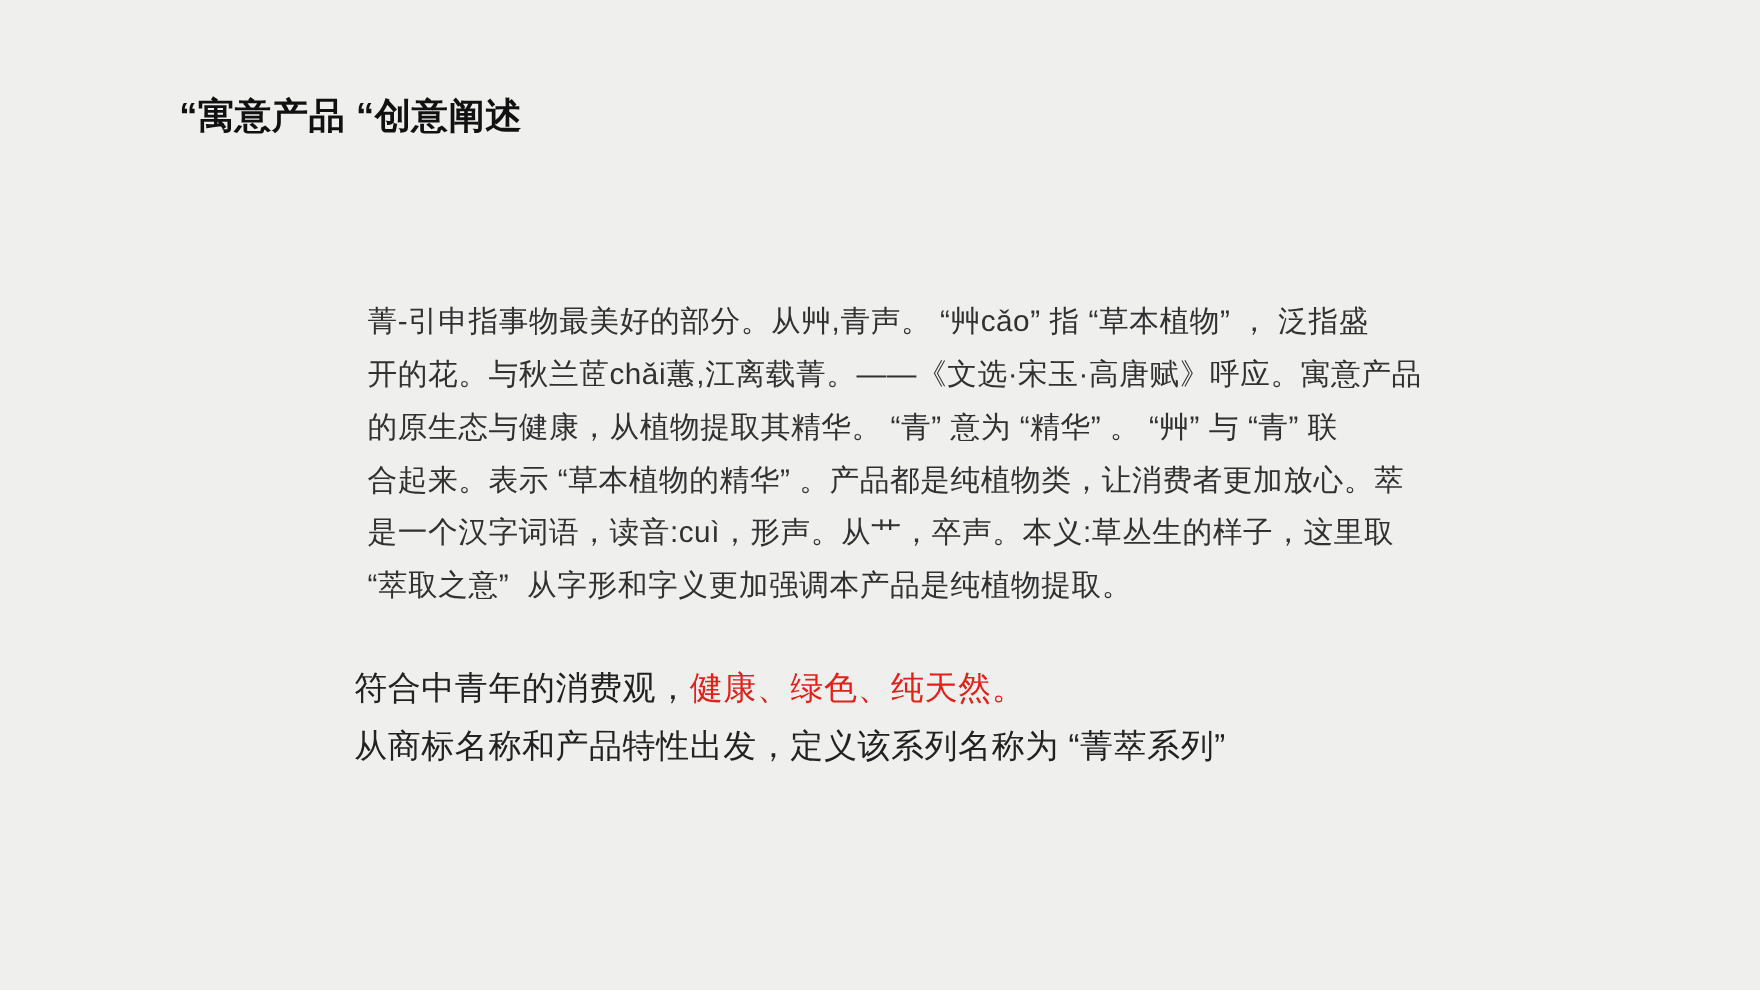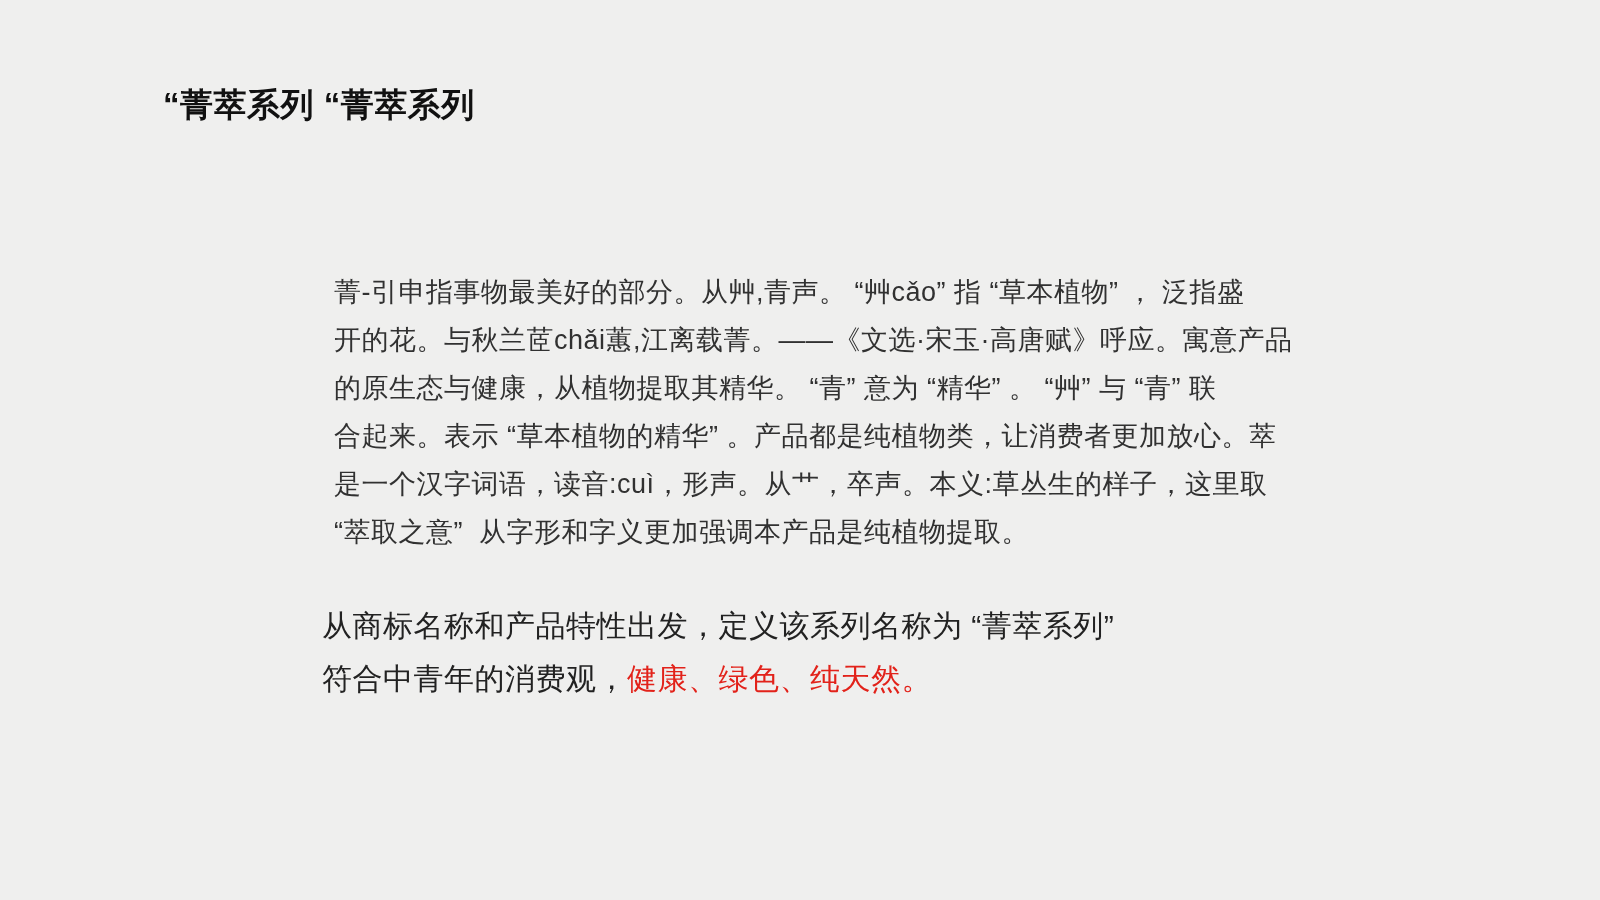--- a/index.html
+++ b/index.html
@@ -64,7 +64,7 @@
 
 <div class="slide">
 
-  <h1 class="slide-title">“菁萃系列 “菁萃系列</h1>
+  <h1 class="slide-title">“寓意产品 “创意阐述</h1>
 
   <p class="body-paragraph">菁-引申指事物最美好的部分。从艸,青声。 “艸cǎo” 指 “草本植物” ， 泛指盛
 开的花。与秋兰茝chǎi蕙,江离载菁。——《文选·宋玉·高唐赋》呼应。寓意产品

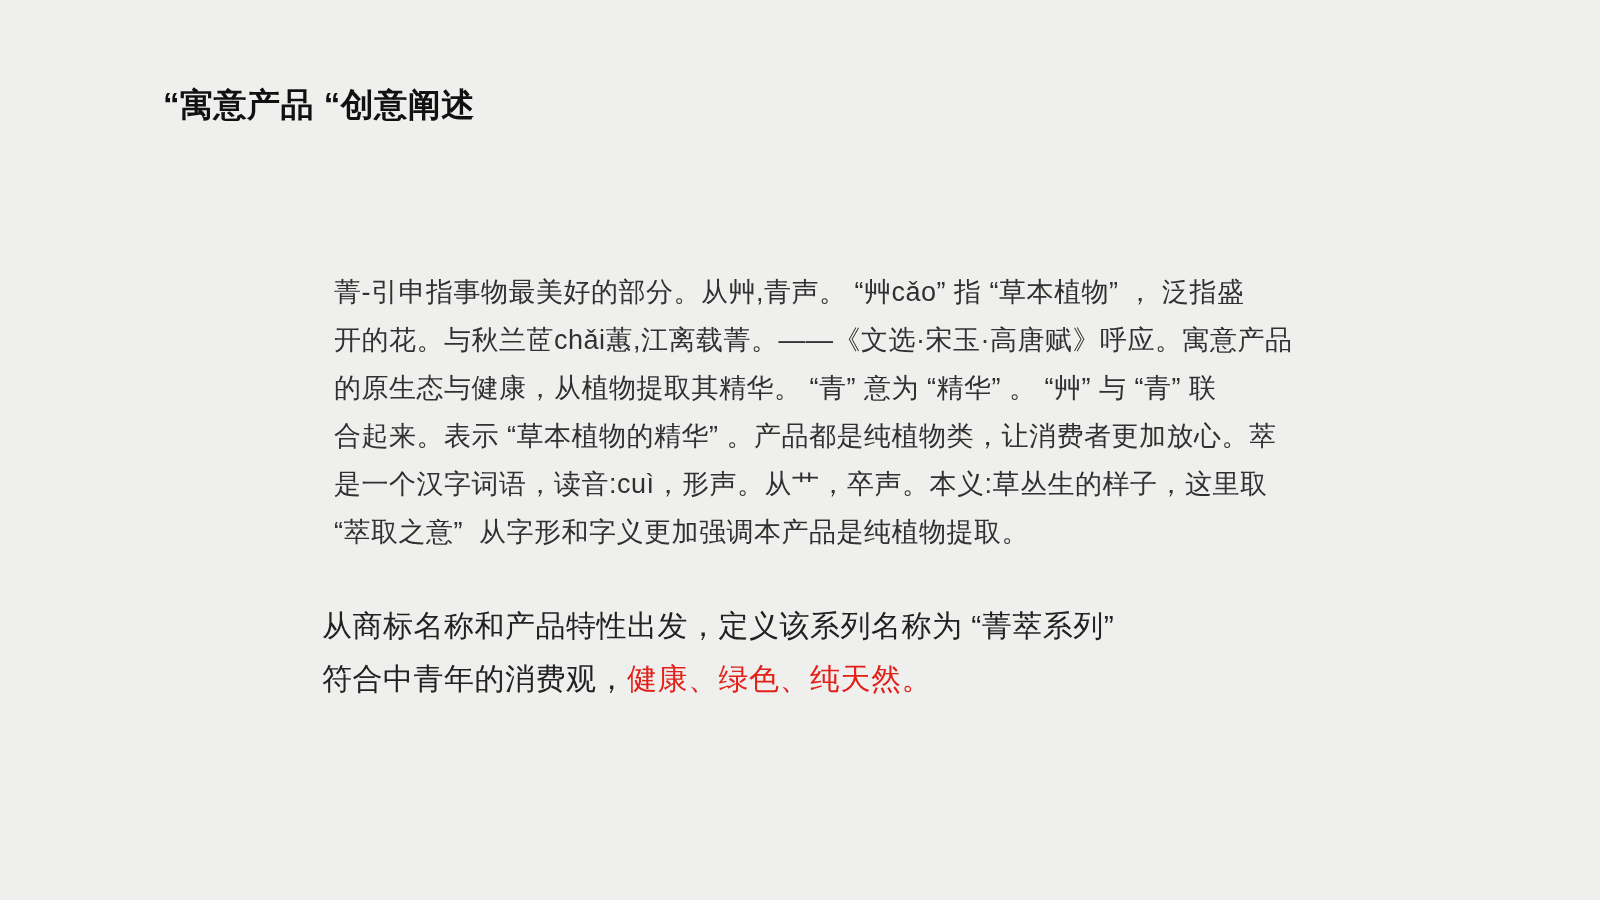--- a/index.html
+++ b/index.html
@@ -74,8 +74,8 @@
 “萃取之意”  从字形和字义更加强调本产品是纯植物提取。</p>
 
   <div class="closing-paragraph">
+    <div class="closing-line"><span>符合中青年的消费观，</span><span class="red-text">健康、绿色、纯天然。</span></div>
     <div class="closing-line">从商标名称和产品特性出发，定义该系列名称为 “菁萃系列”</div>
-    <div class="closing-line"><span>符合中青年的消费观，</span><span class="red-text">健康、绿色、纯天然。</span></div>
   </div>
 
 </div>

